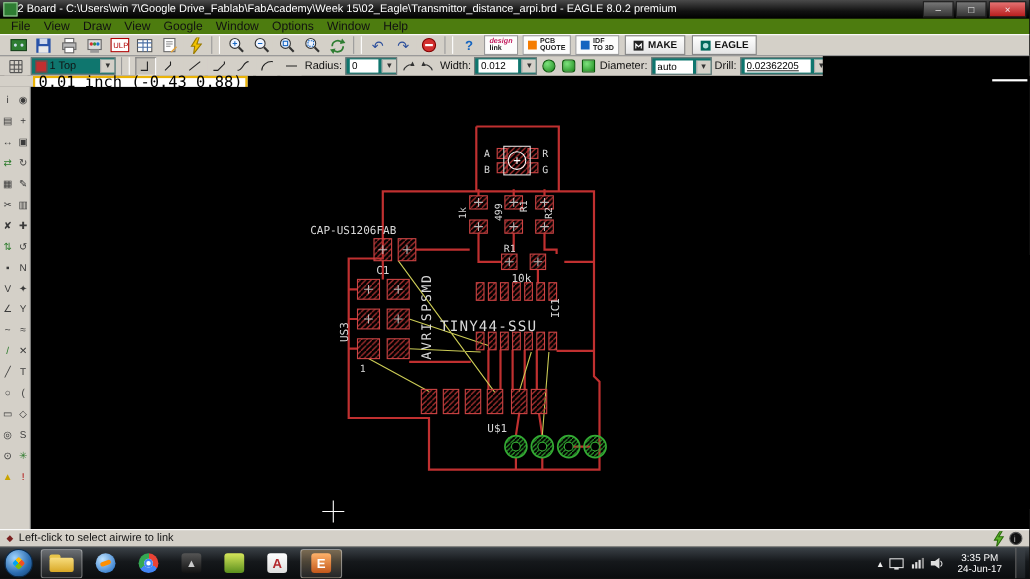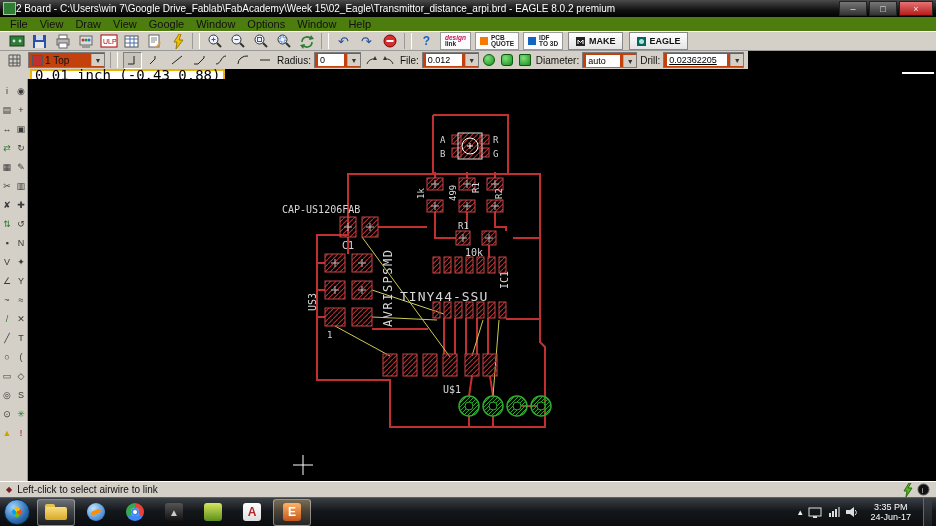--- a/index.html
+++ b/index.html
@@ -34,7 +34,7 @@
           align-items:center;gap:3px;padding:0 6px;font-size:9px;font-weight:bold;color:#111;margin:0 2px;}
   .toolbar2{position:absolute;top:51px;left:0;width:936px;height:18px;background:#d4d0c8;
             display:flex;align-items:center;padding-left:4px;box-sizing:border-box;gap:3px;font-size:10px;color:#111;}
-  .combo{height:14px;background:#c2410c;border:1px solid #7a7a7a;display:flex;align-items:center;
+  .combo{height:14px;background:#0f766e;border:1px solid #7a7a7a;display:flex;align-items:center;
          padding-left:3px;gap:2px;}
   .combo .val{font-size:10px;}
   .drop{width:12px;height:12px;background:#d4d0c8;border-left:1px solid #aaa;display:flex;

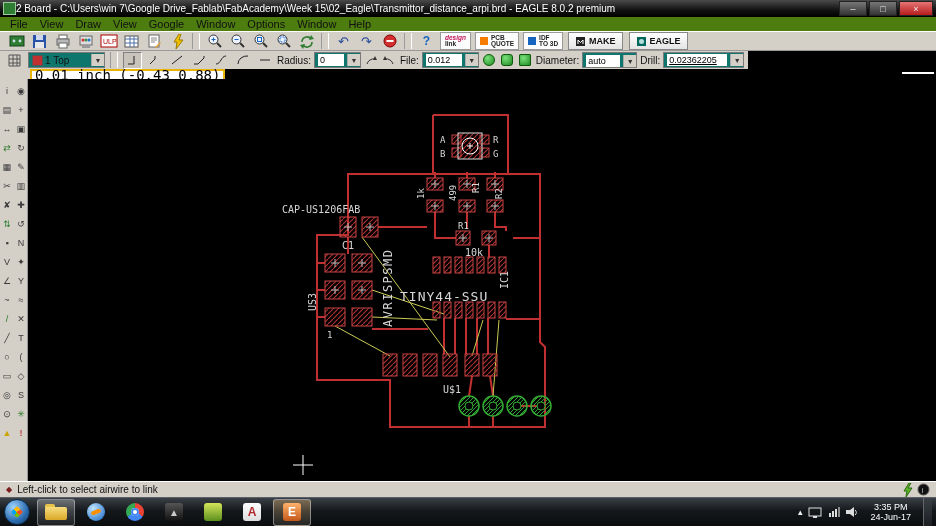--- a/index.html
+++ b/index.html
@@ -323,7 +323,7 @@
           <polygon points="2,1 0,5 4,5" fill="#333"></polygon>
         </svg>
       </div>
-    <span>File:</span>
+    <span>Width:</span>
     <div class="combo" style="width:52px;">
       <input class="pval" style="width: 32px; border: none;" value="0.012">
       <div class="drop">▼</div>

